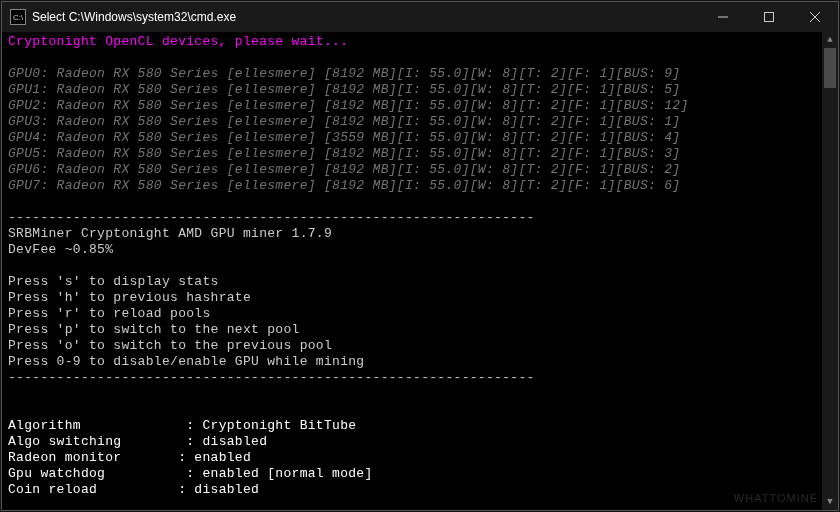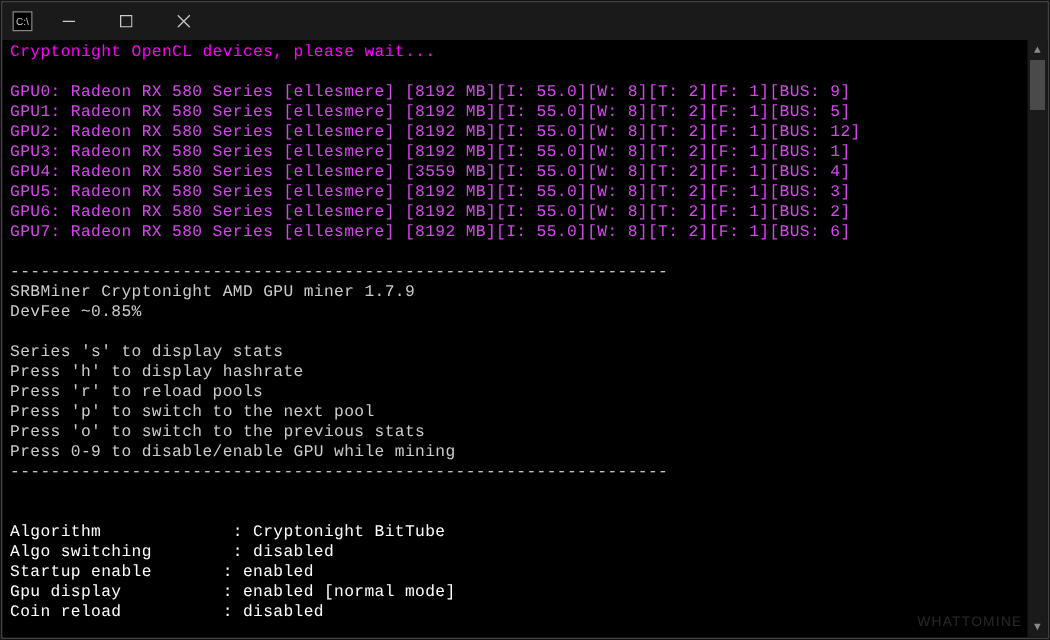--- a/index.html
+++ b/index.html
@@ -117,6 +117,7 @@
 <div class="window">
   <div class="titlebar">
     <div class="titlebar-icon">C:\</div>
+    <div class="titlebar-title">Select C:\Windows\system32\cmd.exe</div>
     <div class="titlebar-buttons">
       <div class="titlebar-btn">
         <svg width="10" height="10" viewBox="0 0 10 10">

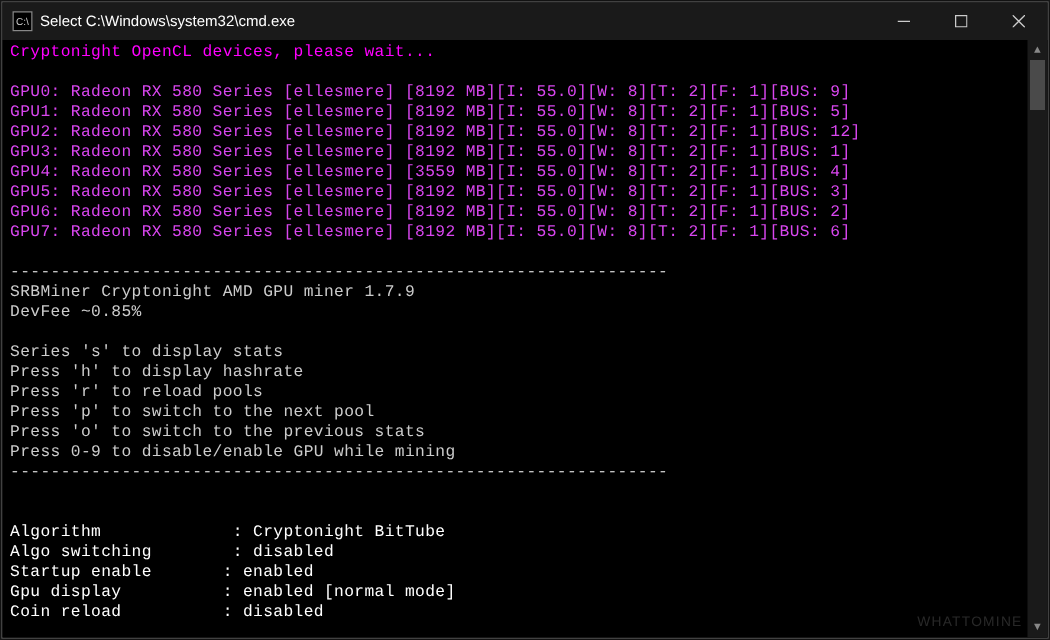--- a/index.html
+++ b/index.html
@@ -96,7 +96,7 @@
       height: 40px;
       background: #4a4a4a;
     }
-    .magenta { color: #d946ef; }
+    .magenta { color: #737373; font-style: italic; }
     .magenta-bright { color: #ff00ff; }
     .white { color: #ccc; }
     .yellow { color: #ffffff; font-family: Liberation Mono, monospace; }

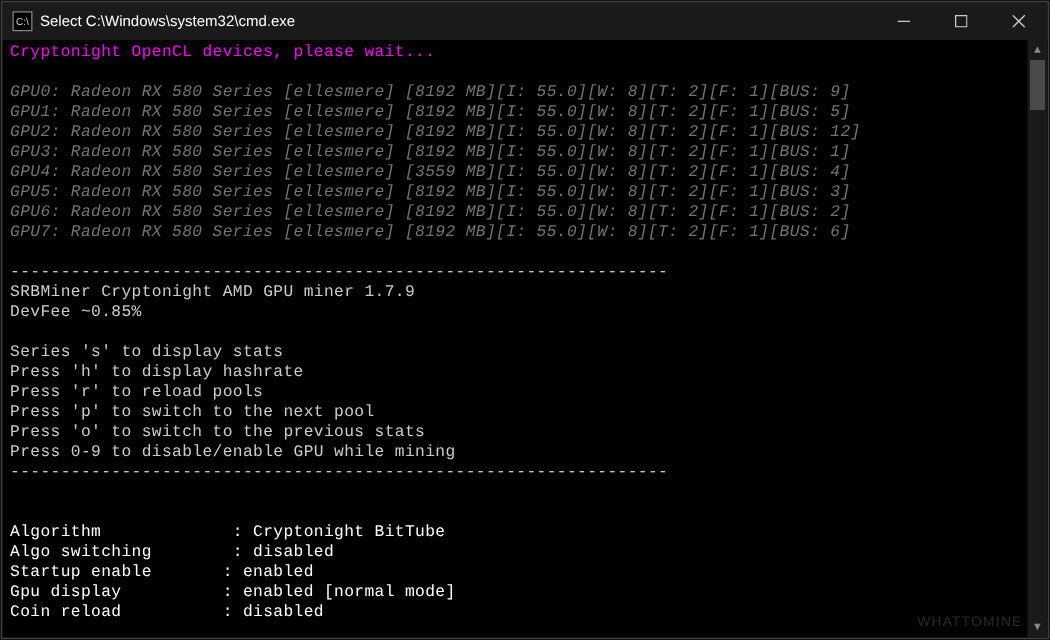--- a/index.html
+++ b/index.html
@@ -152,7 +152,7 @@
 <span class="white">SRBMiner Cryptonight AMD GPU miner 1.7.9</span>
 <span class="white">DevFee ~0.85%</span>
 
-<span class="white">Series 's' to display stats</span>
+<span class="white">Press 's' to display stats</span>
 <span class="white">Press 'h' to display hashrate</span>
 <span class="white">Press 'r' to reload pools</span>
 <span class="white">Press 'p' to switch to the next pool</span>

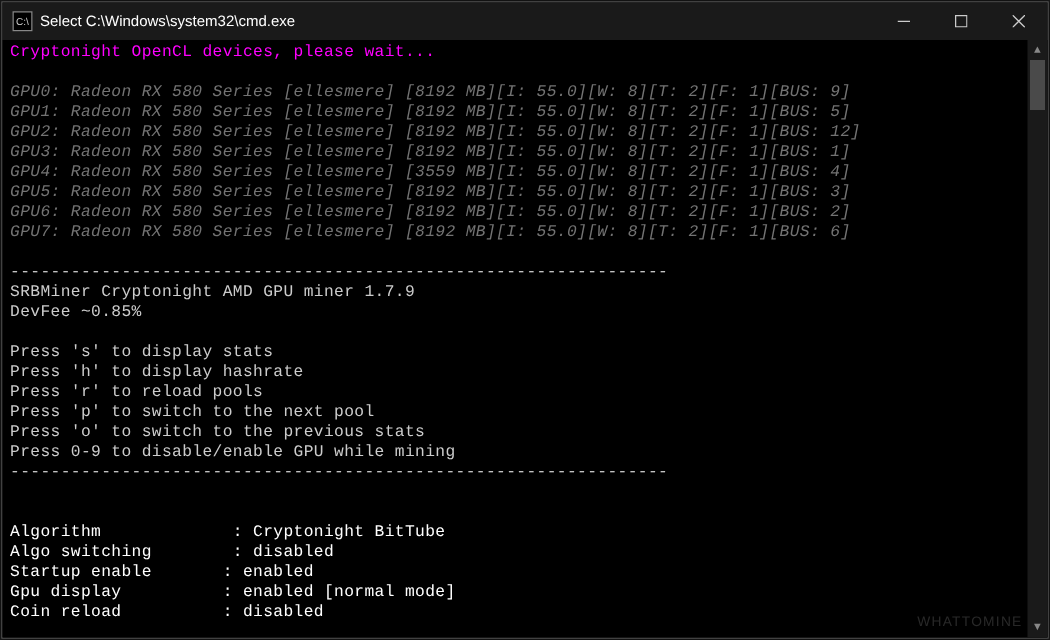--- a/index.html
+++ b/index.html
@@ -153,7 +153,7 @@
 <span class="white">DevFee ~0.85%</span>
 
 <span class="white">Press 's' to display stats</span>
-<span class="white">Press 'h' to display hashrate</span>
+<span class="white">Press 'h' to previous hashrate</span>
 <span class="white">Press 'r' to reload pools</span>
 <span class="white">Press 'p' to switch to the next pool</span>
 <span class="white">Press 'o' to switch to the previous stats</span>

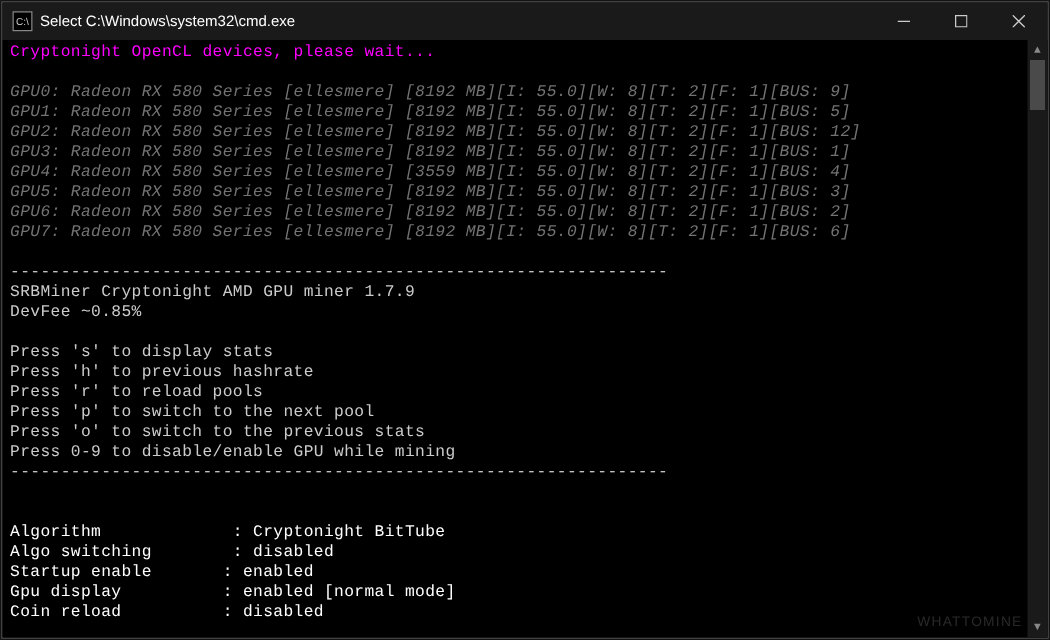--- a/index.html
+++ b/index.html
@@ -156,7 +156,7 @@
 <span class="white">Press 'h' to previous hashrate</span>
 <span class="white">Press 'r' to reload pools</span>
 <span class="white">Press 'p' to switch to the next pool</span>
-<span class="white">Press 'o' to switch to the previous stats</span>
+<span class="white">Press 'o' to switch to the previous pool</span>
 <span class="white">Press 0-9 to disable/enable GPU while mining</span>
 <span class="dash-line">-----------------------------------------------------------------</span>
 

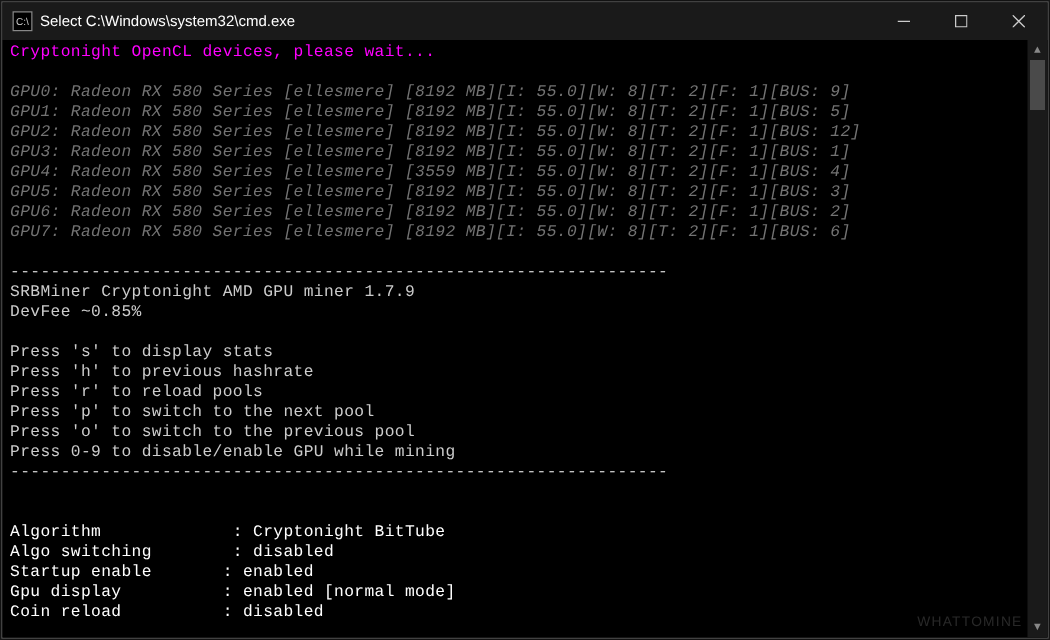--- a/index.html
+++ b/index.html
@@ -163,7 +163,7 @@
 
 <span class="yellow">Algorithm             : Cryptonight BitTube</span>
 <span class="yellow">Algo switching        : disabled</span>
-<span class="yellow">Startup enable       : enabled</span>
+<span class="yellow">Radeon monitor       : enabled</span>
 <span class="yellow">Gpu display          : enabled [normal mode]</span>
 <span class="yellow">Coin reload          : disabled</span>
 </div>

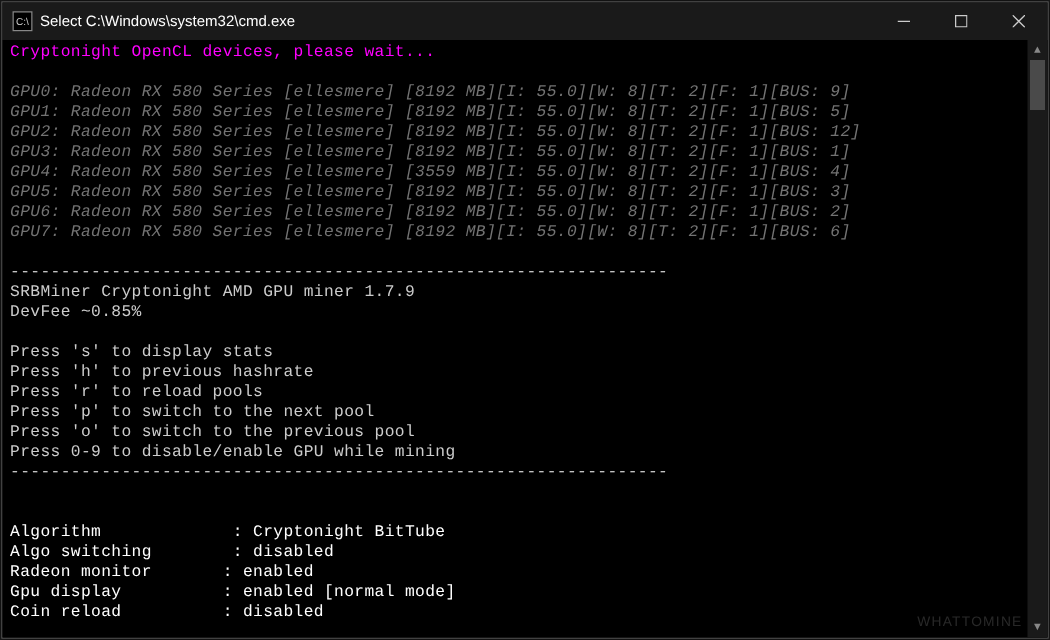--- a/index.html
+++ b/index.html
@@ -164,7 +164,7 @@
 <span class="yellow">Algorithm             : Cryptonight BitTube</span>
 <span class="yellow">Algo switching        : disabled</span>
 <span class="yellow">Radeon monitor       : enabled</span>
-<span class="yellow">Gpu display          : enabled [normal mode]</span>
+<span class="yellow">Gpu watchdog          : enabled [normal mode]</span>
 <span class="yellow">Coin reload          : disabled</span>
 </div>
     <div class="scrollbar">

